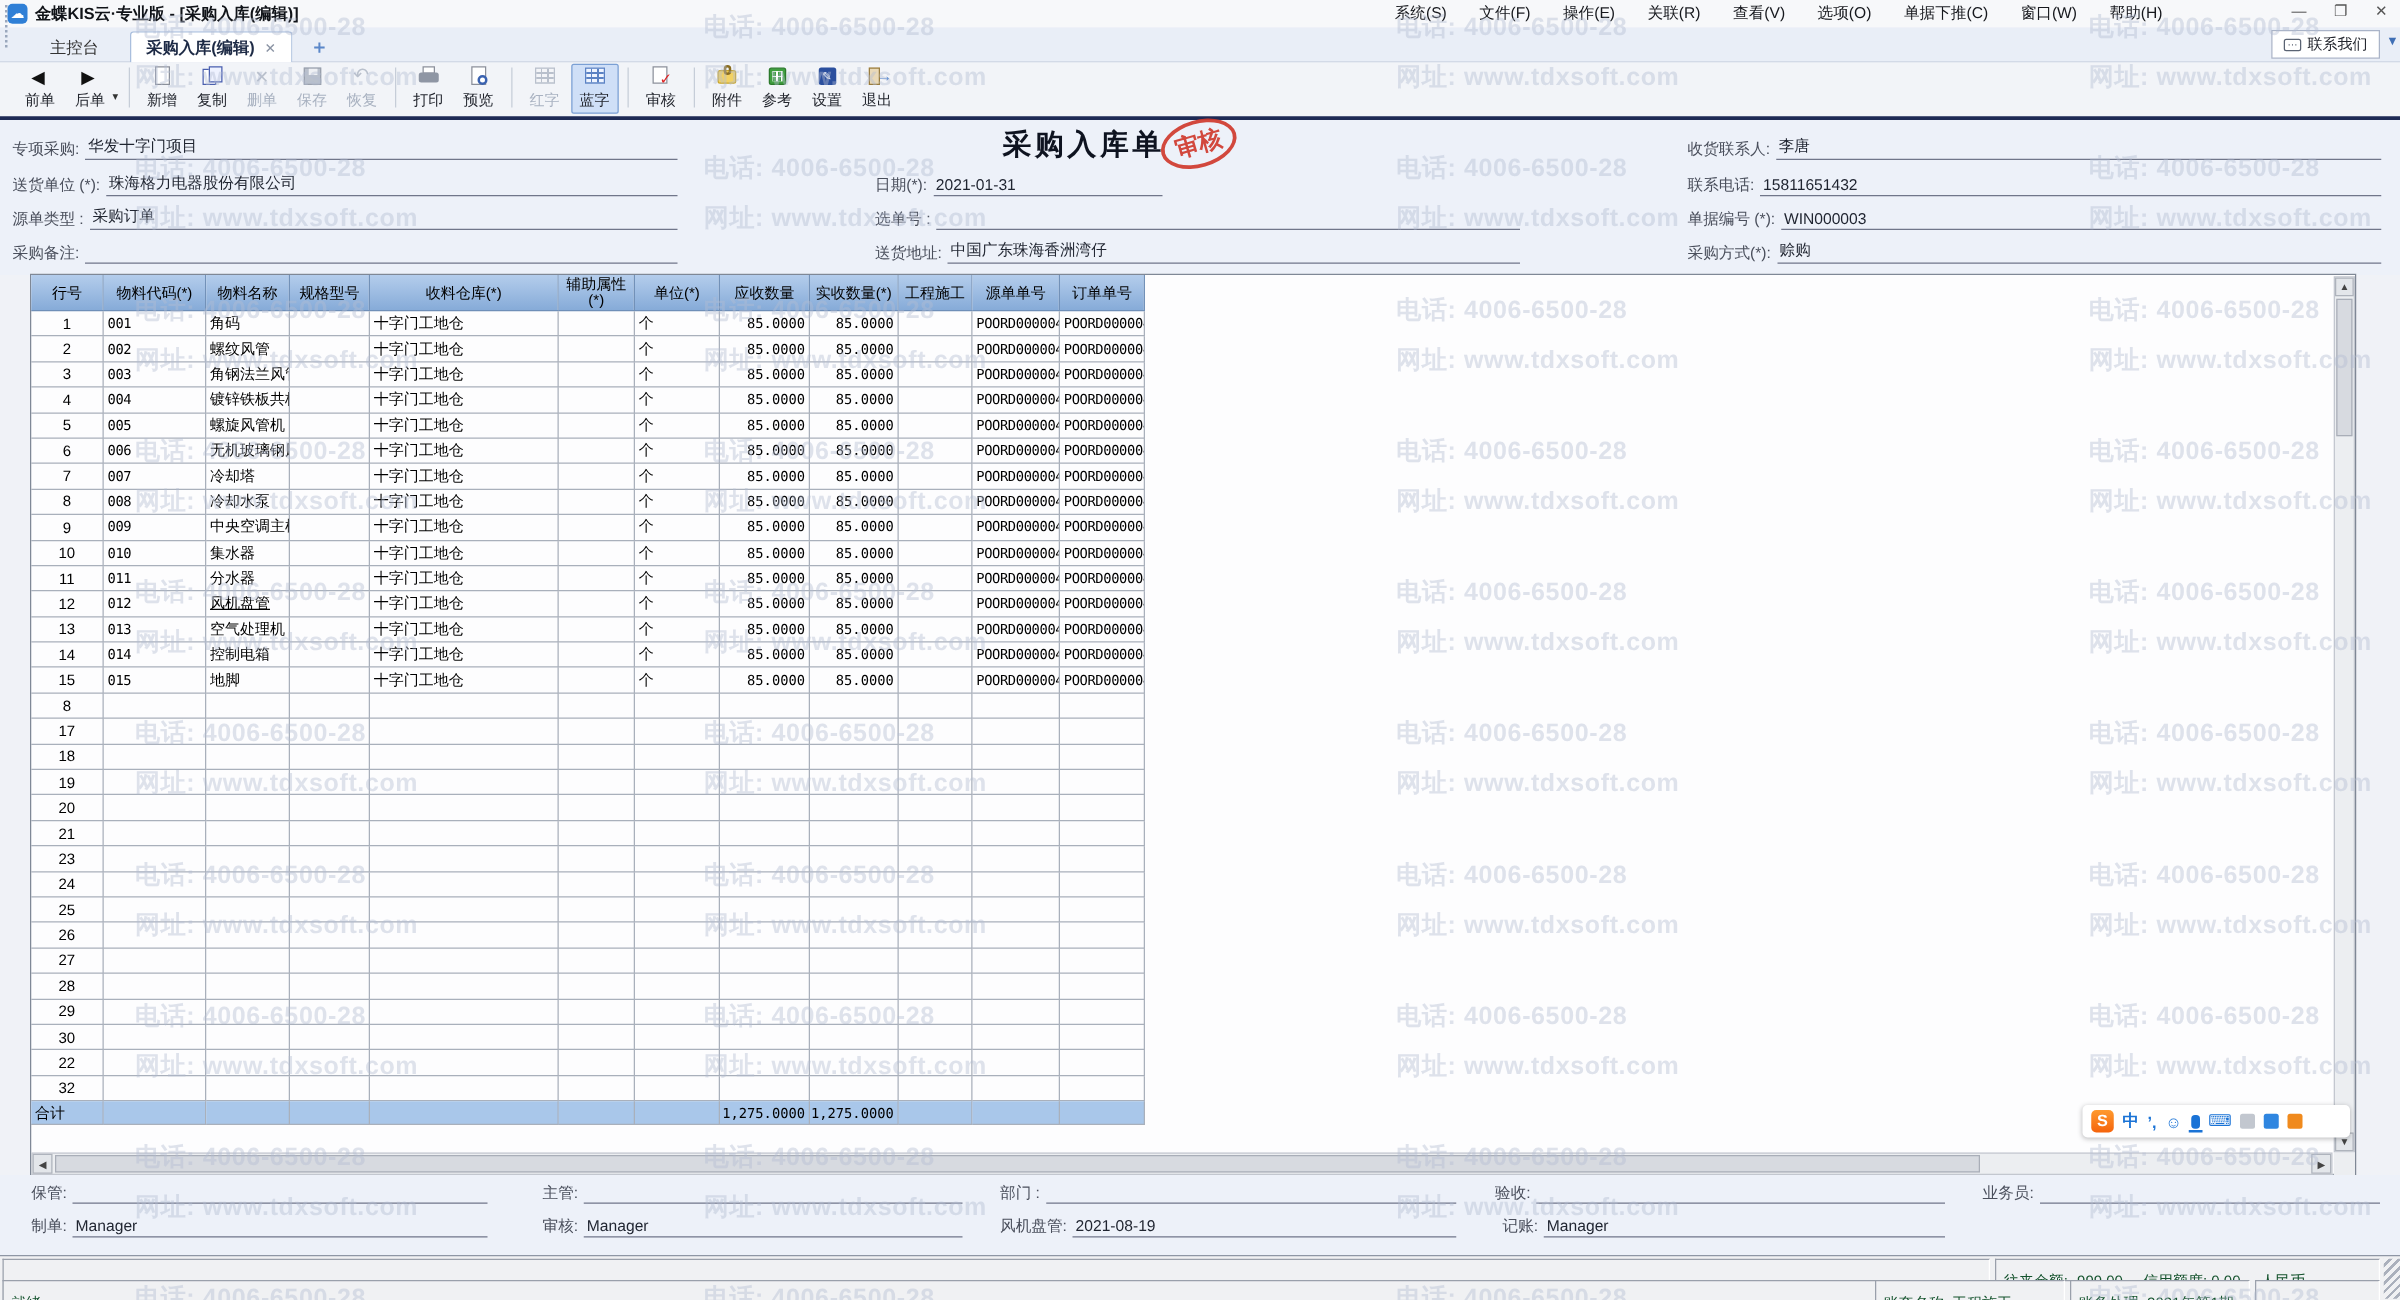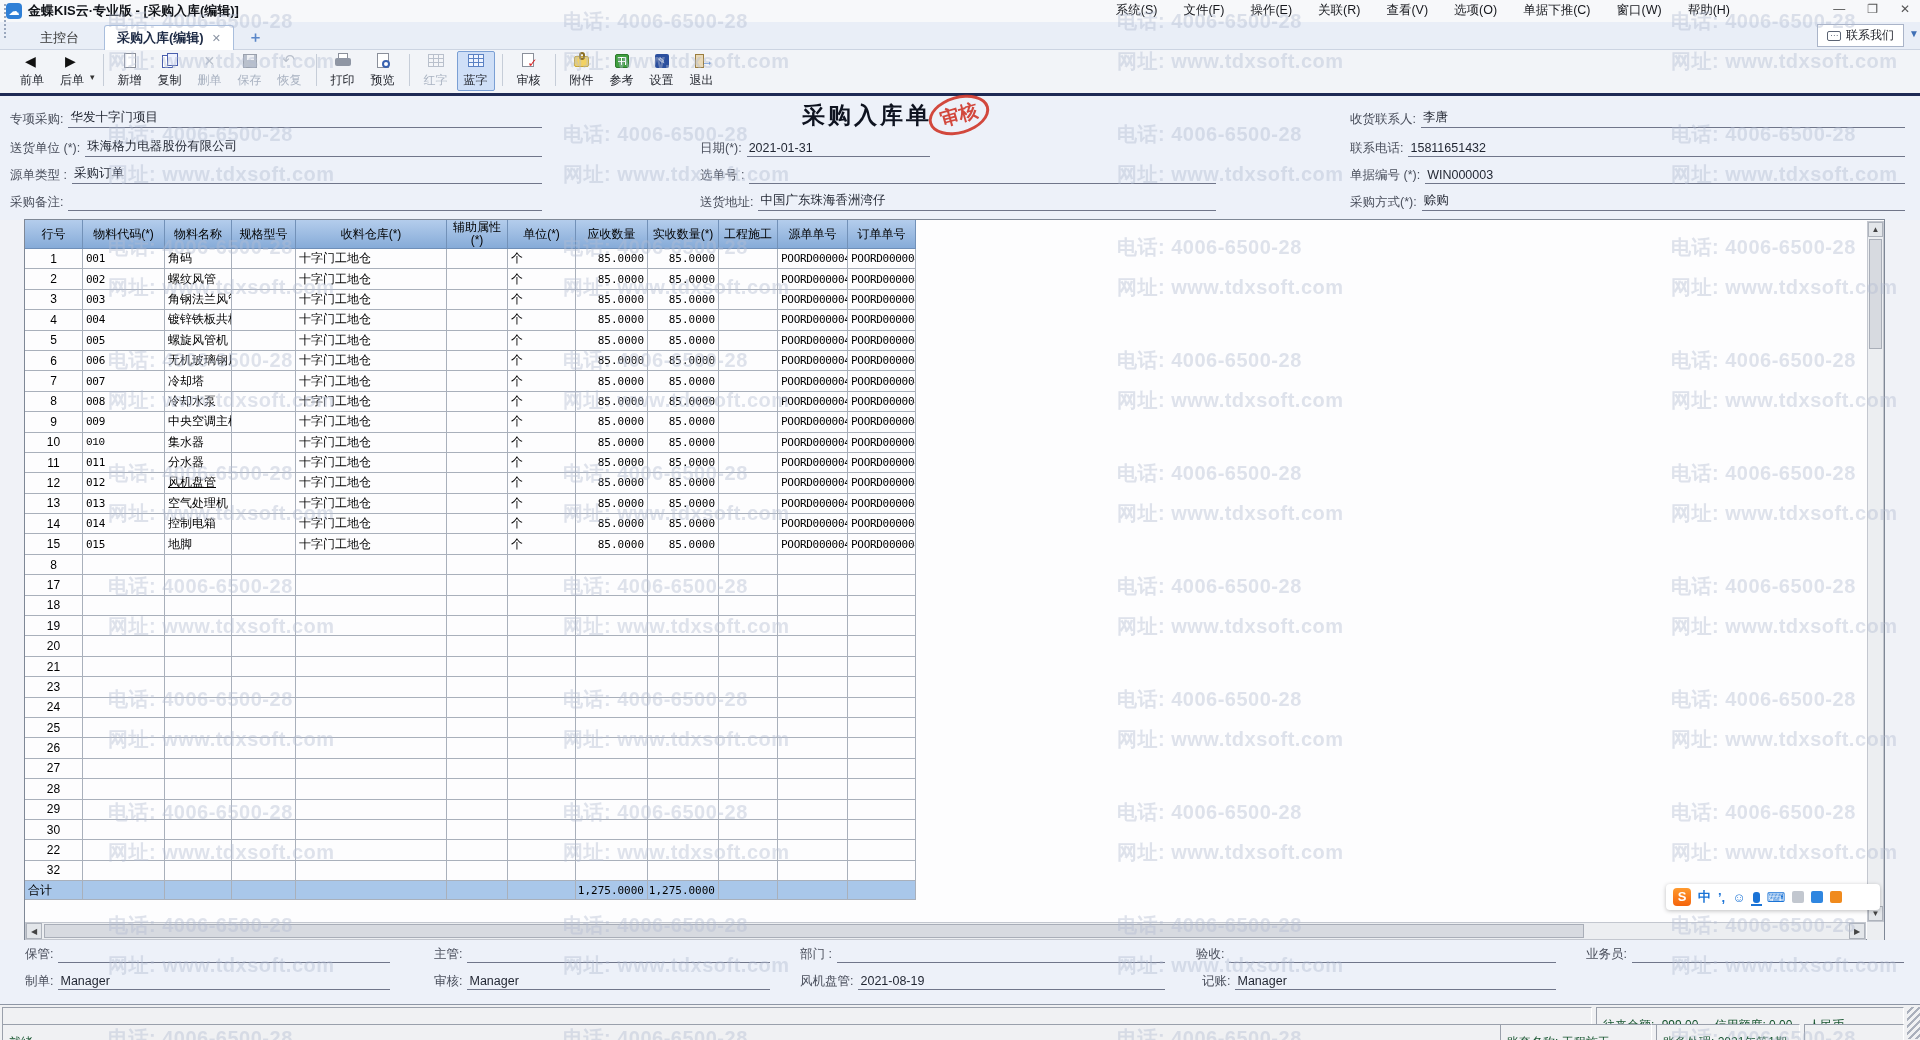--- a/index.html
+++ b/index.html
@@ -456,7 +456,7 @@
       </div>
       <div class="grow gbody-row">
         <div class="gcell al-c" style="width: 58px;">10</div>
-        <div class="gcell al-code" style="width: 82px; font-family: Liberation Mono, monospace;">010</div>
+        <div class="gcell al-code" style="width: 82px;">010</div>
         <div class="gcell" style="width: 67px;">集水器</div>
         <div class="gcell" style="width: 64px;"></div>
         <div class="gcell" style="width: 151px;">十字门工地仓</div>

